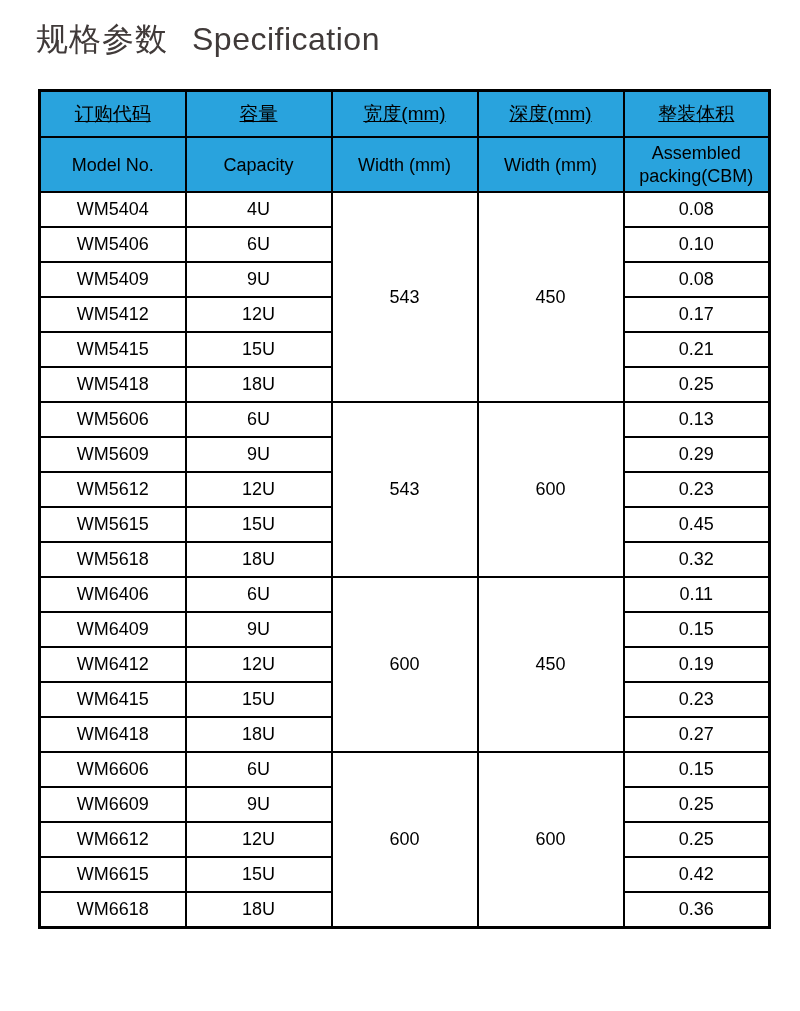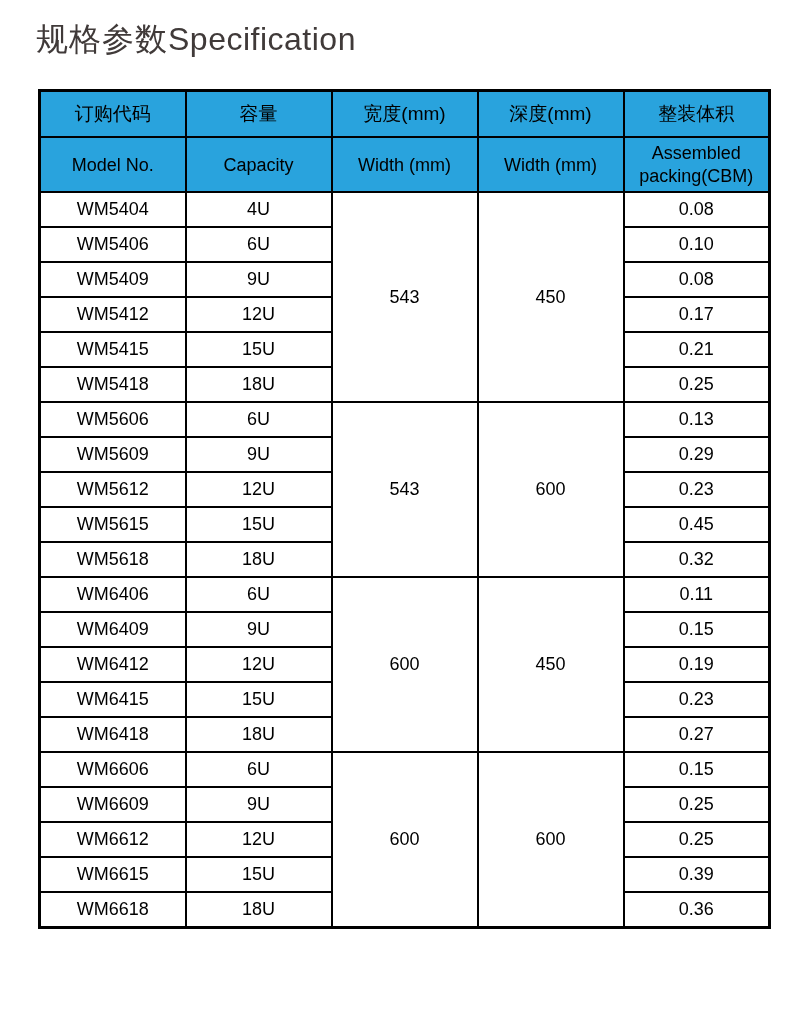--- a/index.html
+++ b/index.html
@@ -26,6 +26,7 @@
     line-height: 1.2;
   }
   .title .en {
+    margin-left: 24px;
     letter-spacing: 0.5px;
   }
   table.spec {

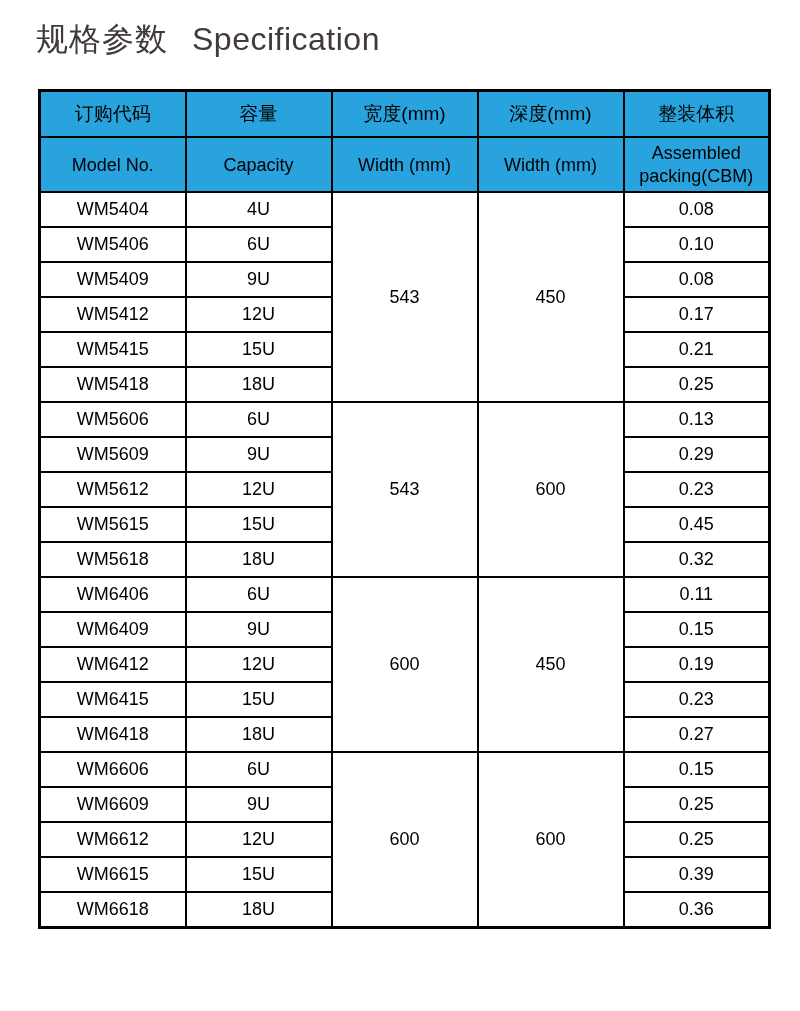--- a/index.html
+++ b/index.html
@@ -50,6 +50,7 @@
     font-size: 19px;
     font-weight: 500;
     color: #000000;
+    text-decoration: underline;
   }
   tr.hdr-en th {
     background: #29a3dd;

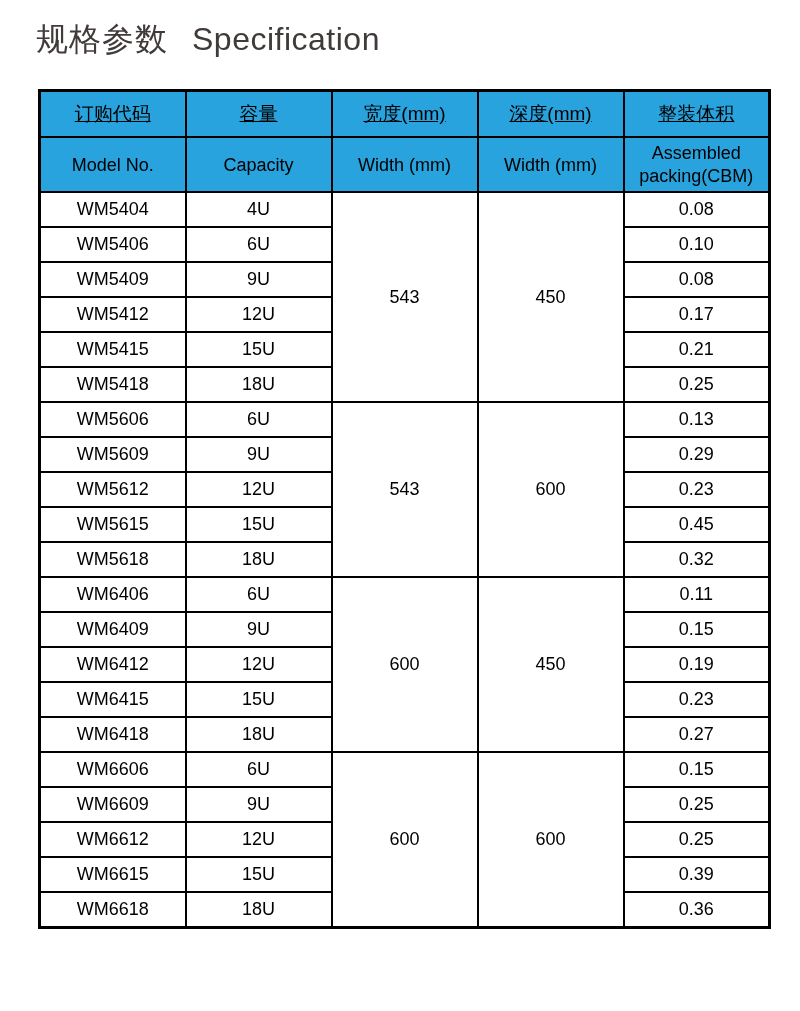--- a/index.html
+++ b/index.html
@@ -207,7 +207,7 @@
         <tr>
           <td>WM6615</td>
           <td>15U</td>
-          <td>0.39</td>
+          <td>0.42</td>
         </tr>
         <tr>
           <td>WM6618</td>

